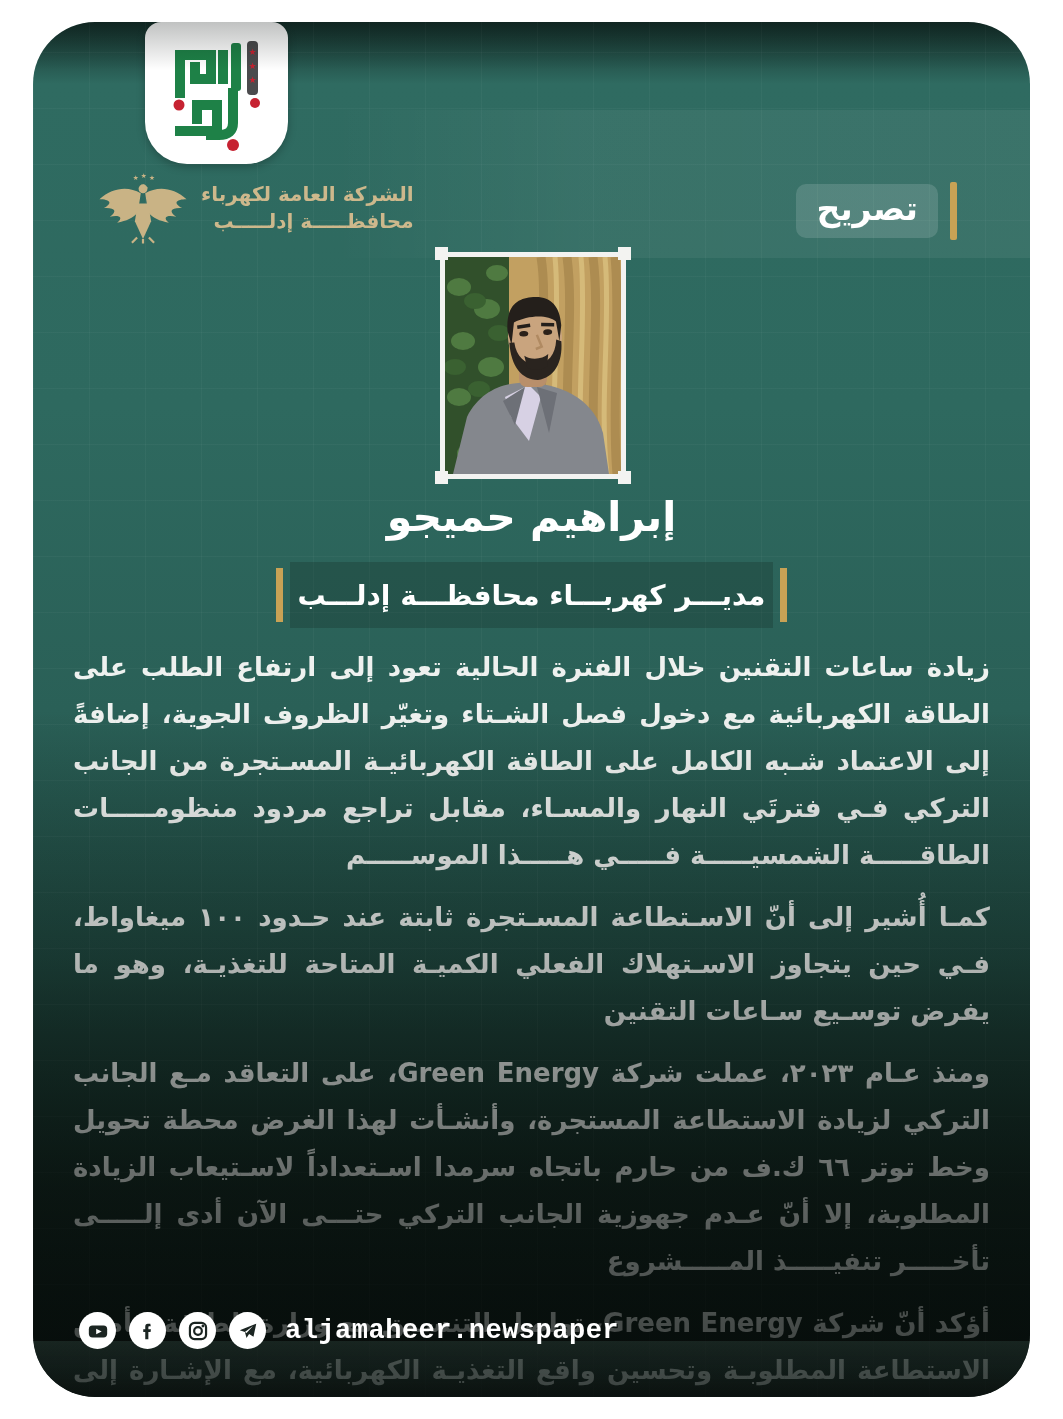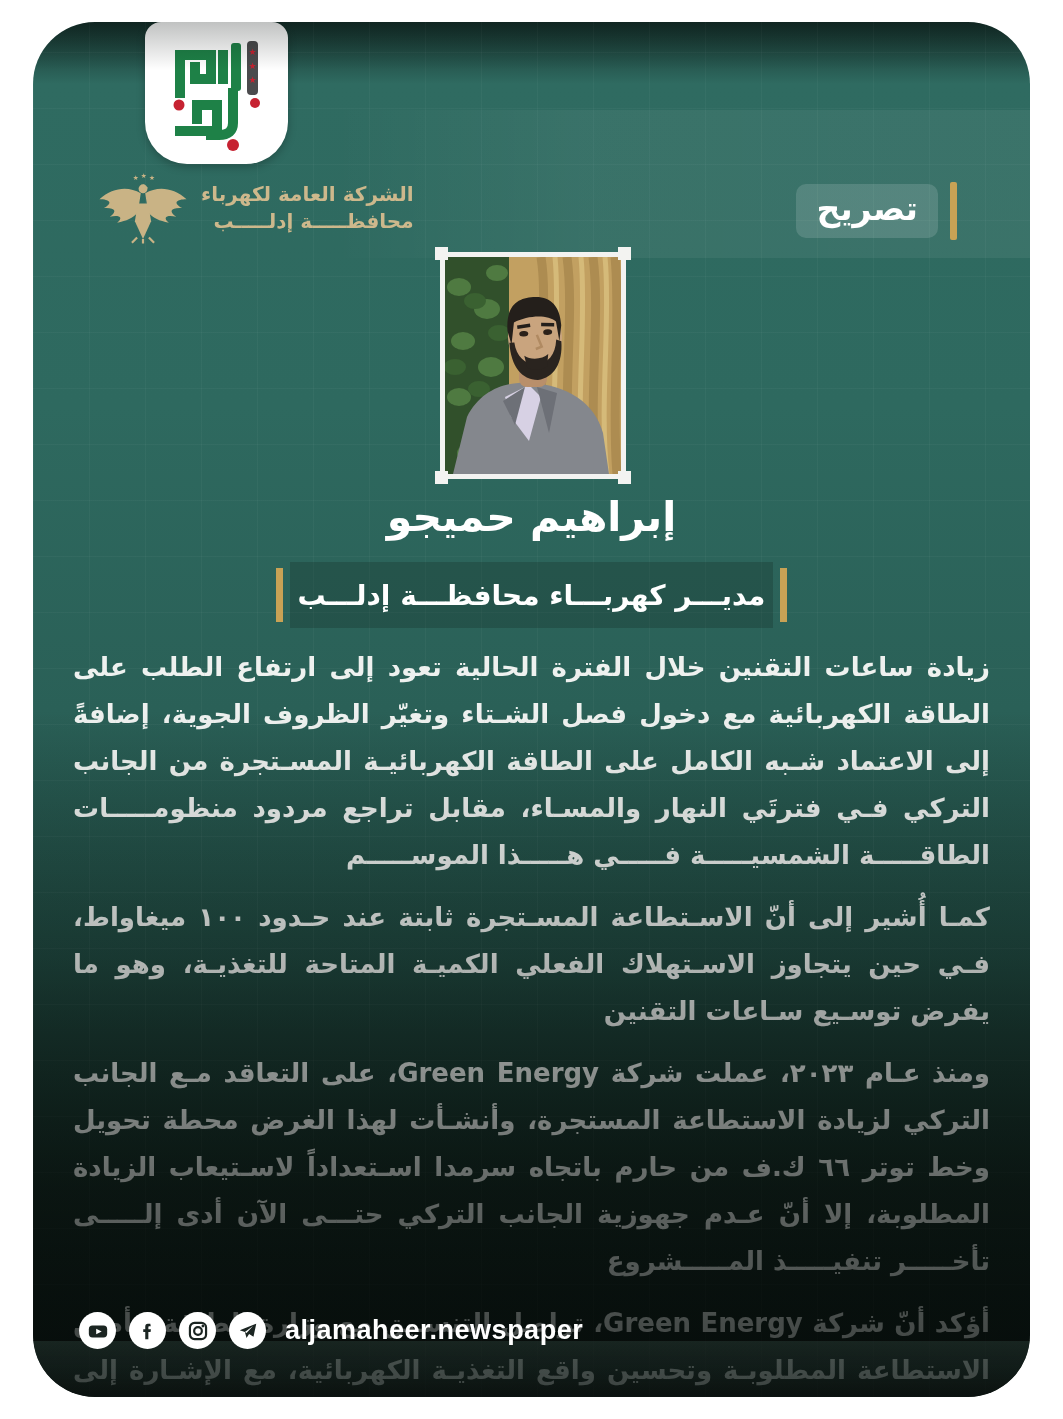--- a/index.html
+++ b/index.html
@@ -74,7 +74,7 @@
   .soc{width:37px;height:37px;border-radius:50%;background:#ffffff;margin-right:13px;
     display:flex;align-items:center;justify-content:center;}
   .handle{color:#ffffff;font-size:27px;font-weight:bold;letter-spacing:0.5px;margin-left:6px;
-    font-family:Liberation Sans, sans-serif;}
+    font-family:Liberation Mono, monospace;}
 </style>
 </head>
 <body>

